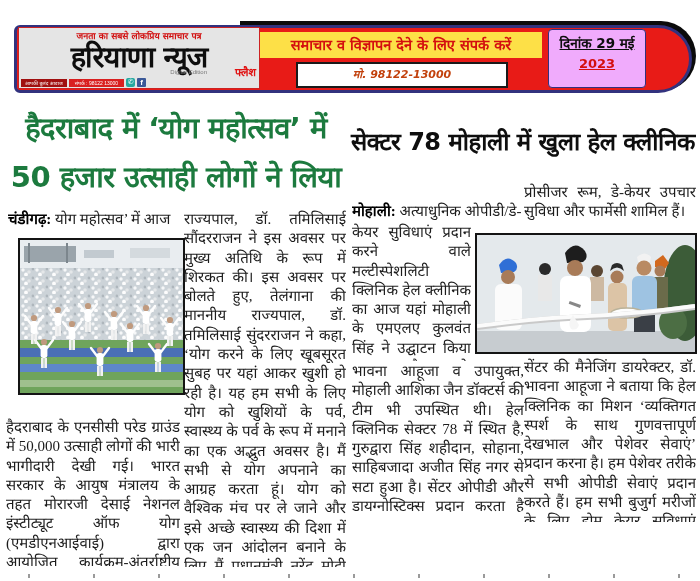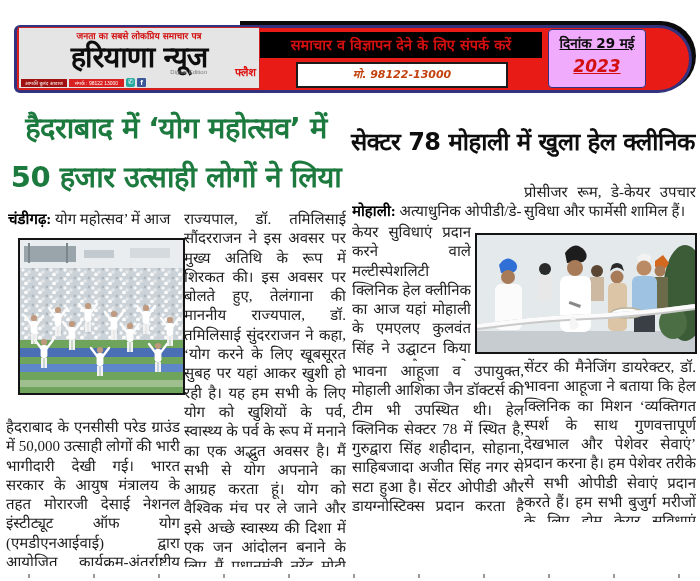--- a/index.html
+++ b/index.html
@@ -31,7 +31,7 @@
   .fb-icon{display:inline-block;width:9px;height:9px;background:#3b5998;border-radius:1px;
         color:#fff;font-size:8px;line-height:9px;text-align:center;font-weight:bold;
         font-family:"Liberation Sans",sans-serif;}
-  .contact-line{position:absolute;left:260px;top:32px;width:282px;height:26px;background:#000000;
+  .contact-line{position:absolute;left:260px;top:32px;width:282px;height:26px;background:#fde047;
         color:#d40f0f;font-weight:800;font-size:14.5px;line-height:26px;text-align:center;
         white-space:nowrap;overflow:hidden;font-family:"DejaVu Sans",sans-serif;}
   .phone-box{position:absolute;left:296px;top:62px;width:208px;height:22px;background:#ffffff;

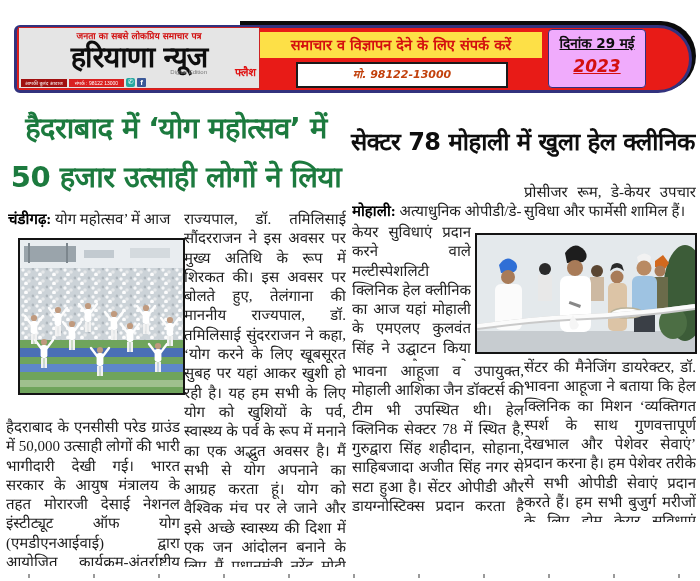--- a/index.html
+++ b/index.html
@@ -41,8 +41,8 @@
         border:1px solid #32327e;border-radius:4px;text-align:center;overflow:hidden;}
   .date-line{color:#0d0d0d;font-weight:800;font-size:13.5px;margin-top:4px;
         text-decoration:underline;font-family:"DejaVu Sans",sans-serif;white-space:nowrap;}
-  .date-year{color:#d40f0f;font-weight:800;font-size:17px;margin-top:4px;
-        text-decoration:underline;font-family:"DejaVu Sans",sans-serif;font-style:italic;}
+  .date-year{color:#d40f0f;font-weight:800;font-size:13px;margin-top:4px;
+        text-decoration:underline;font-family:"DejaVu Sans",sans-serif;}
 
   
   .headline-left{position:absolute;left:6px;top:104px;width:340px;height:102px;

